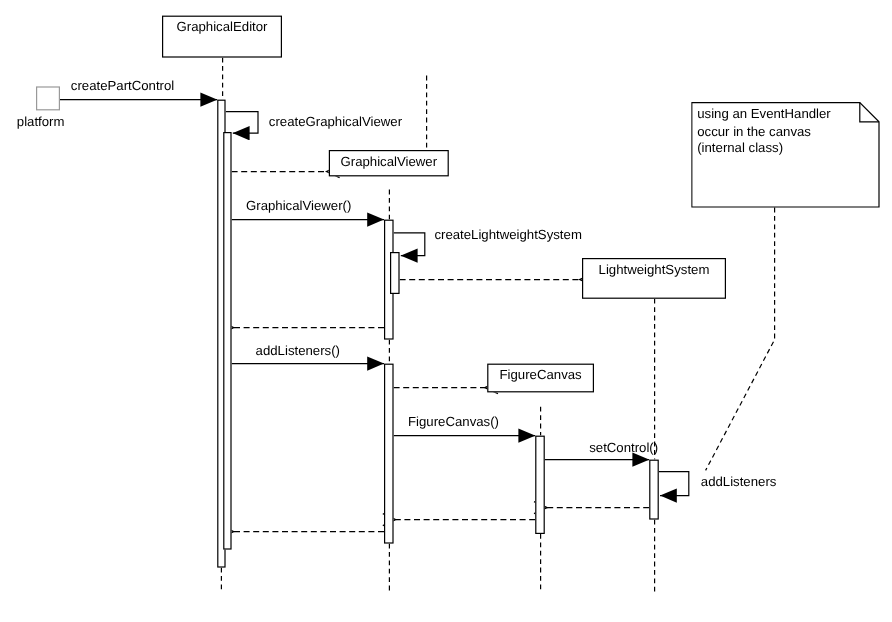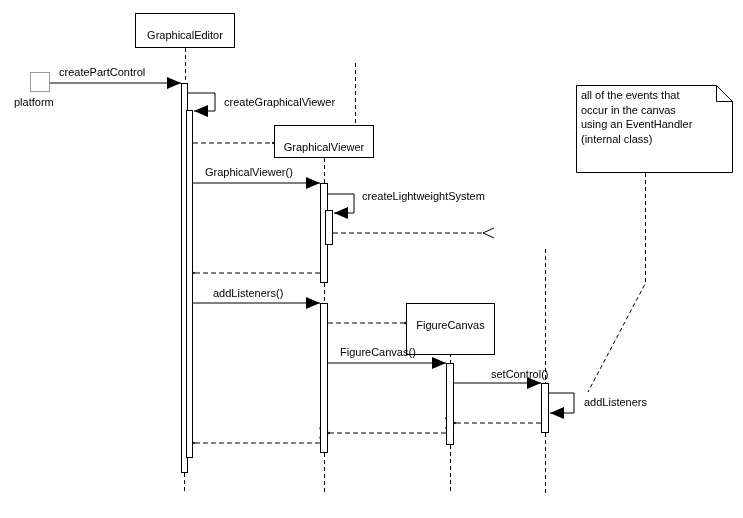--- a/index.html
+++ b/index.html
@@ -10,7 +10,7 @@
   .wires{position:absolute;left:0;top:0;}
   .pbox{
     position:absolute;background:#fff;border:1px solid #000;
-    text-align:center;font-size:11px;line-height:13px;padding-top:15px;
+    text-align:center;font-size:11px;line-height:13px;padding-top:3px;
     box-sizing:border-box;
   }
   .bar{

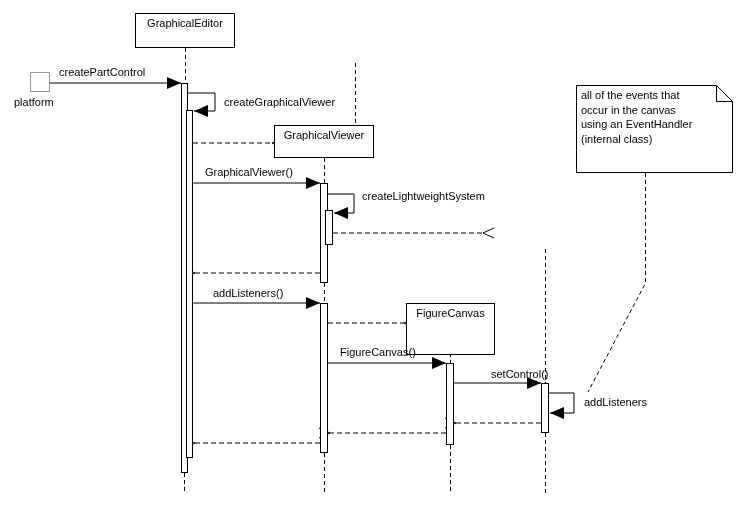--- a/index.html
+++ b/index.html
@@ -117,7 +117,6 @@
       <path d="M140.5,0.5 V16.5 H156.5" fill="none" stroke="#000"></path>
     </svg>
     <div class="note-text" style="left:5px;top:3px">
-      <div>all of the events that</div>
       <div>occur in the canvas</div>
       <div>using an EventHandler</div>
       <div>(internal class)</div>

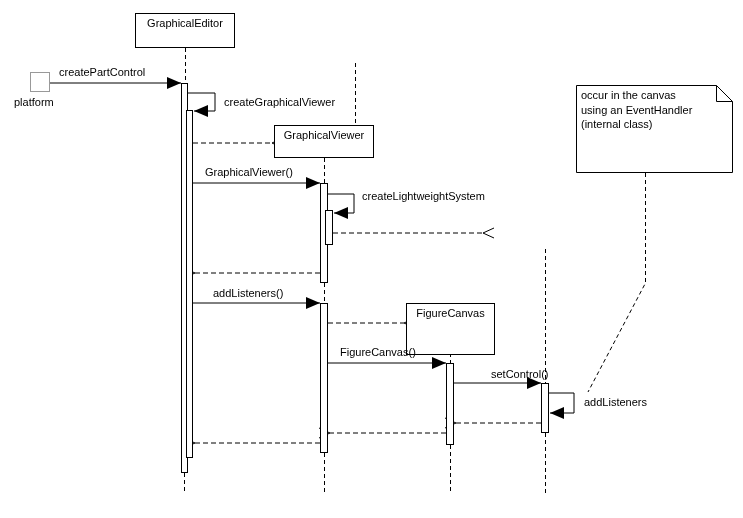--- a/index.html
+++ b/index.html
@@ -117,8 +117,8 @@
       <path d="M140.5,0.5 V16.5 H156.5" fill="none" stroke="#000"></path>
     </svg>
     <div class="note-text" style="left:5px;top:3px">
+      <div>using an EventHandler</div>
       <div>occur in the canvas</div>
-      <div>using an EventHandler</div>
       <div>(internal class)</div>
     </div>
   </div>

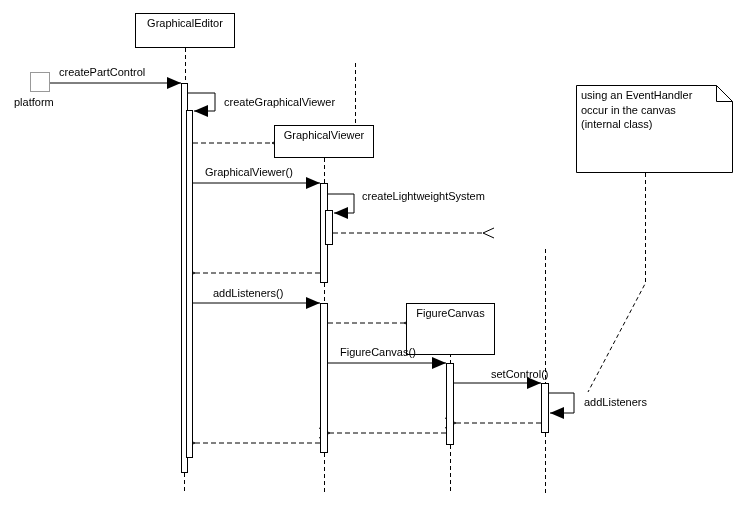--- a/index.html
+++ b/index.html
@@ -100,7 +100,7 @@
   <div class="pbox" style="left:135px;top:13px;width:100px;height:35px">
     <span>GraphicalEditor</span>
   </div>
-  <div class="pbox" style="left:274px;top:125px;width:100px;height:33px">
+  <div class="pbox" style="left:274px;top:125px;width:100px;height:22px">
     <span>GraphicalViewer</span>
   </div>
   <div class="pbox" style="left:406px;top:303px;width:89px;height:52px">

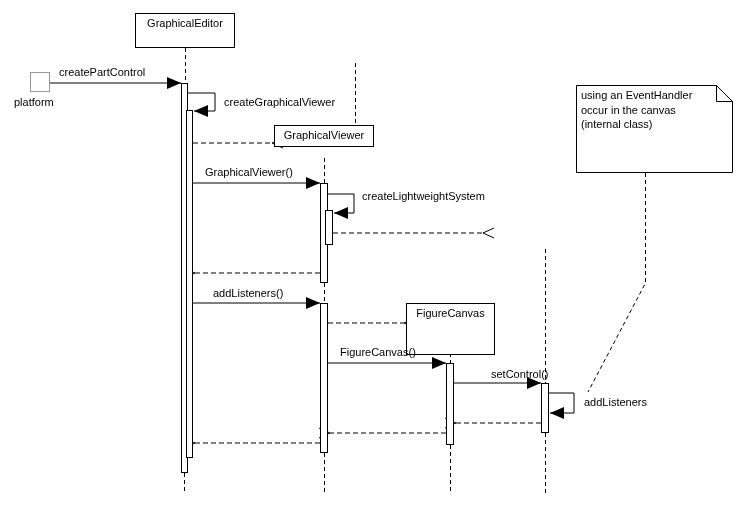--- a/index.html
+++ b/index.html
@@ -103,6 +103,9 @@
   <div class="pbox" style="left:274px;top:125px;width:100px;height:22px">
     <span>GraphicalViewer</span>
   </div>
+  <div class="pbox" style="left:485px;top:215px;width:120px;height:34px">
+    <span>LightweightSystem</span>
+  </div>
   <div class="pbox" style="left:406px;top:303px;width:89px;height:52px">
     <span>FigureCanvas</span>
   </div>

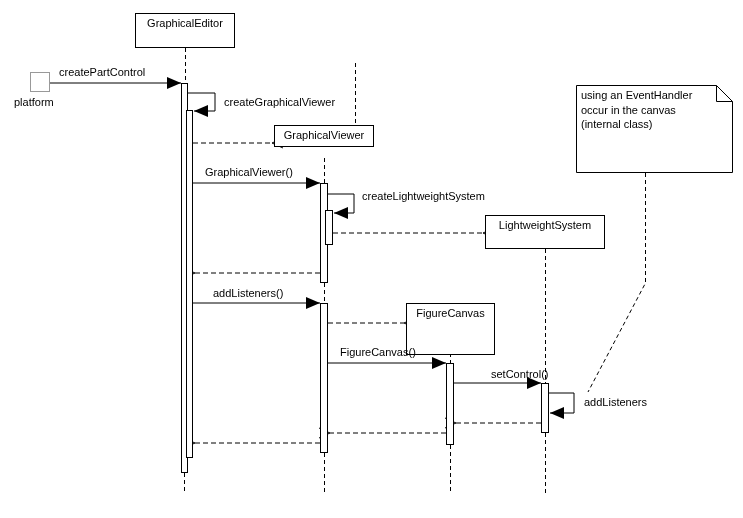--- a/index.html
+++ b/index.html
@@ -106,7 +106,7 @@
   <div class="pbox" style="left:485px;top:215px;width:120px;height:34px">
     <span>LightweightSystem</span>
   </div>
-  <div class="pbox" style="left:406px;top:303px;width:89px;height:52px">
+  <div class="pbox" style="left:406px;top:303px;width:89px;height:24px">
     <span>FigureCanvas</span>
   </div>
 

